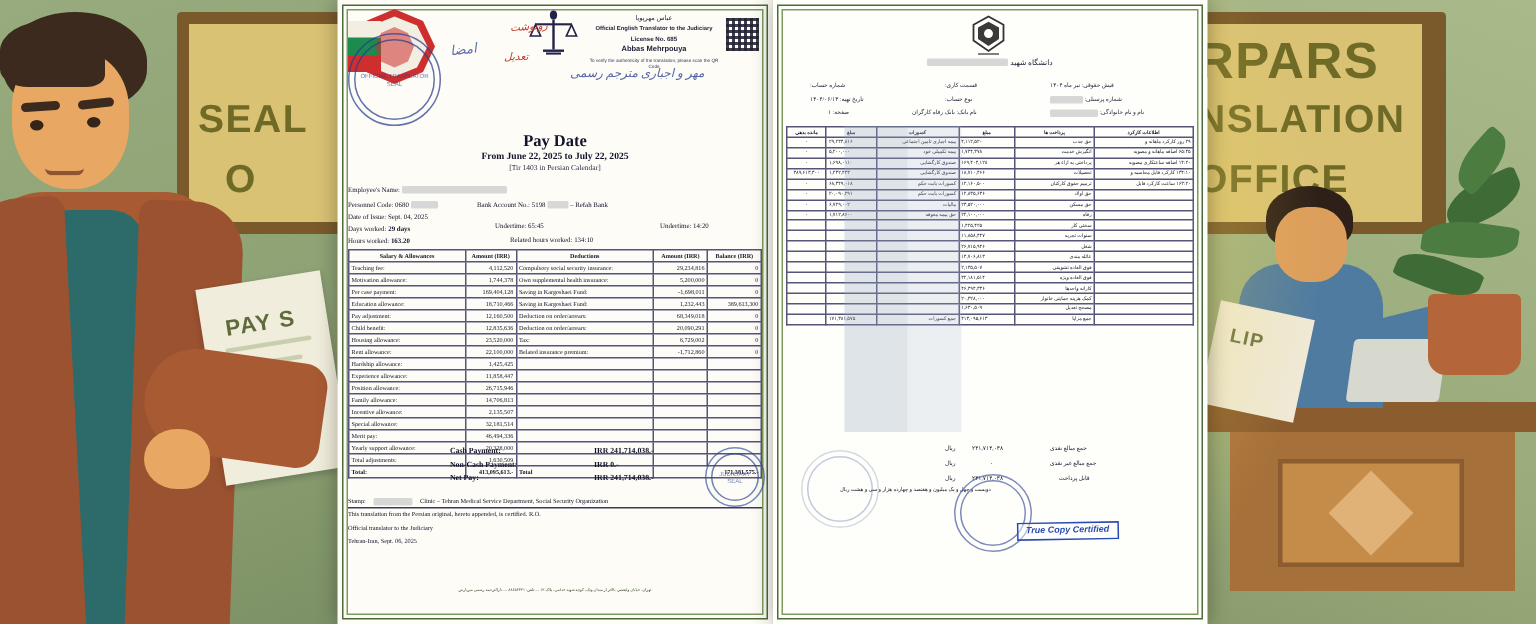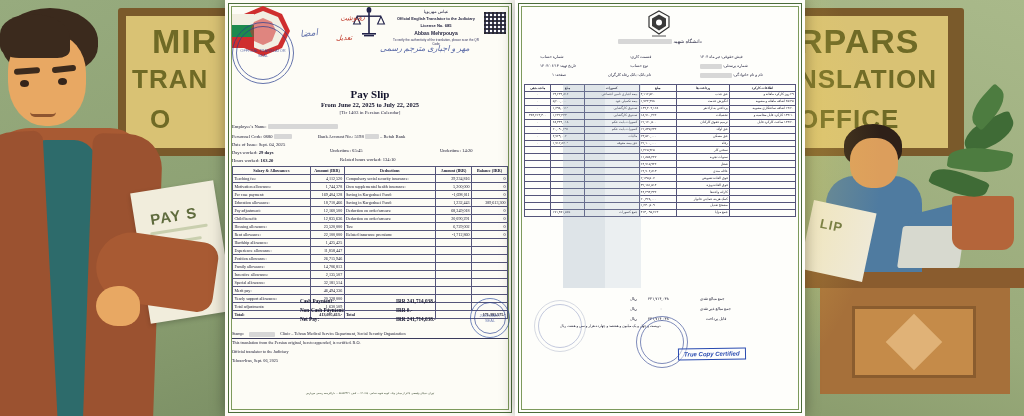--- a/index.html
+++ b/index.html
@@ -238,7 +238,6 @@
   <div class="sign-r"></div>
   <div class="sign-r-inner"></div>
 
-  <div class="sign-text sl1">MIR</div>
   <div class="sign-text sl2">TRAN</div>
   <div class="sign-text sl3">O</div>
   <div class="sign-text sr1">RPARS</div>

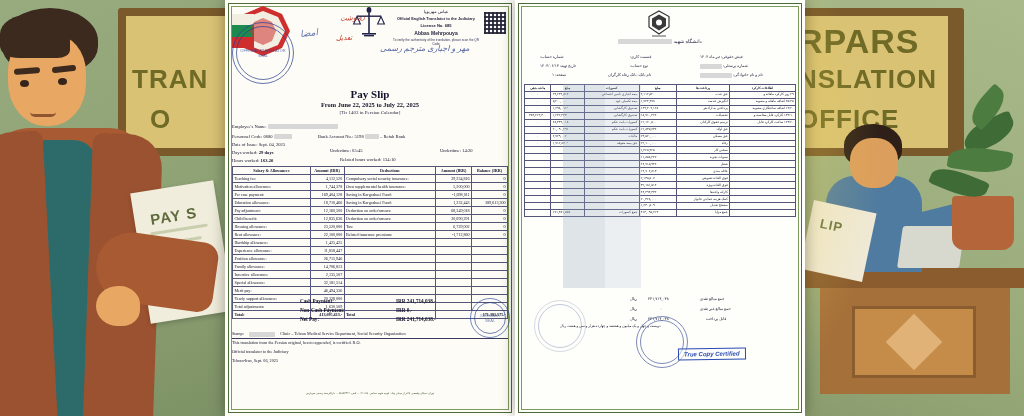--- a/index.html
+++ b/index.html
@@ -238,7 +238,7 @@
   <div class="sign-r"></div>
   <div class="sign-r-inner"></div>
 
-  <div class="sign-text sl2">TRAN</div>
+  <div class="sign-text sl2">SEAL</div>
   <div class="sign-text sl3">O</div>
   <div class="sign-text sr1">RPARS</div>
   <div class="sign-text sr2">NSLATION</div>

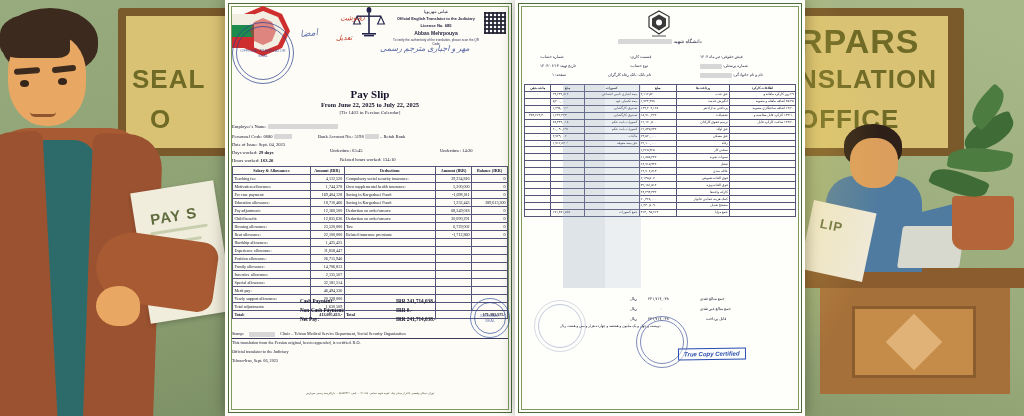--- a/index.html
+++ b/index.html
@@ -325,7 +325,7 @@
   <div class="sig-scribble" id="scr-3">تعدیل</div>
   <div class="sig-scribble" id="scr-4">مهر و اجباری مترجم رسمی</div>
 
-  <div class="ps-title">Pay Slip</div>
+  <div class="ps-title">Pay Date</div>
   <div class="ps-sub">From June 22, 2025 to July 22, 2025</div>
   <div class="ps-sub2">[Tir 1403 in Persian Calendar]</div>
 

